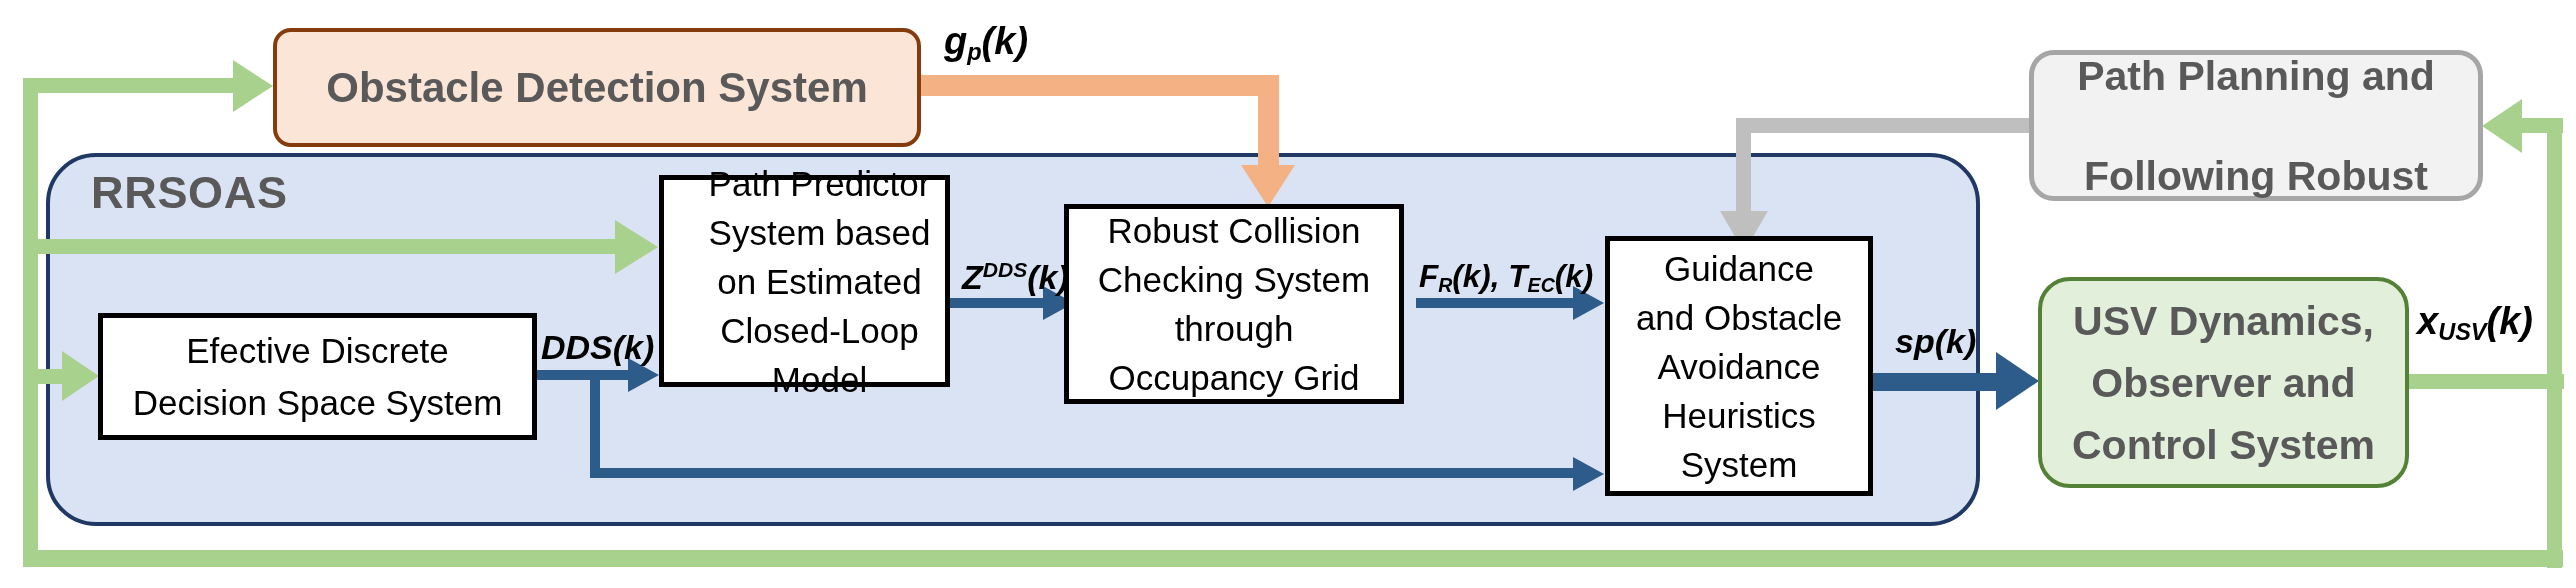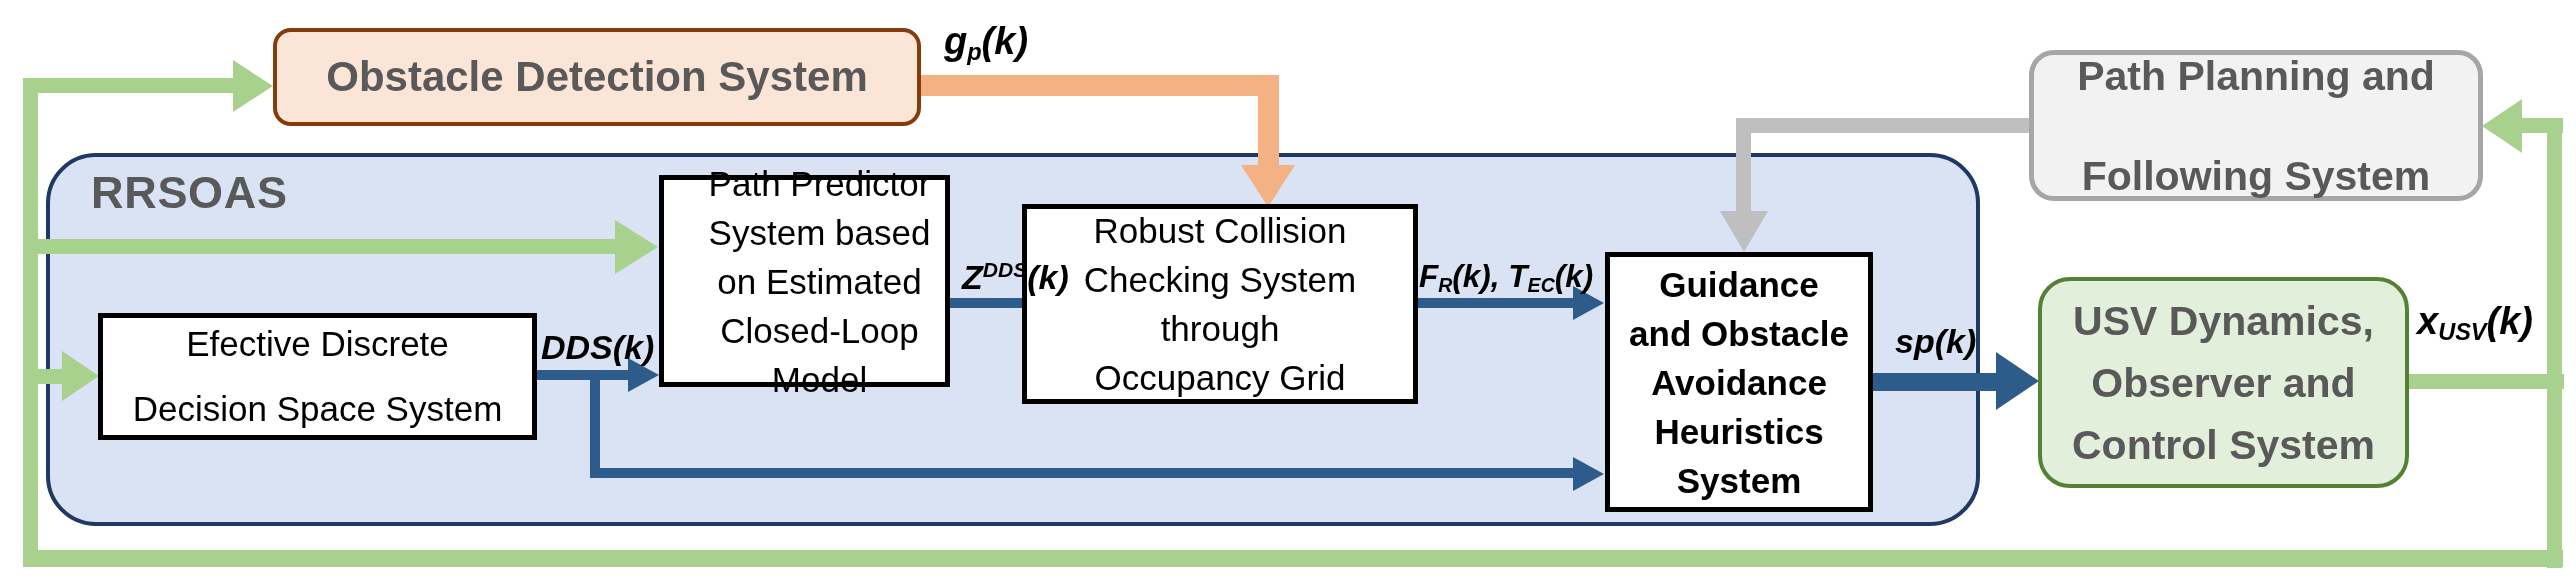--- a/index.html
+++ b/index.html
@@ -110,7 +110,7 @@
   <div class="seg blue" style="left:1873px;top:373px;width:124px;height:18px;"></div>
   <div class="head" style="left:1996px;top:352px;border-top:29px solid transparent;border-bottom:29px solid transparent;border-left:43px solid var(--arrow-blue);"></div>
 
-  <div class="box obox" style="left:273px;top:28px;width:648px;height:98px;">
+  <div class="box obox" style="left:273px;top:28px;width:648px;height:119px;">
     <div>Obstacle Detection System</div>
   </div>
 

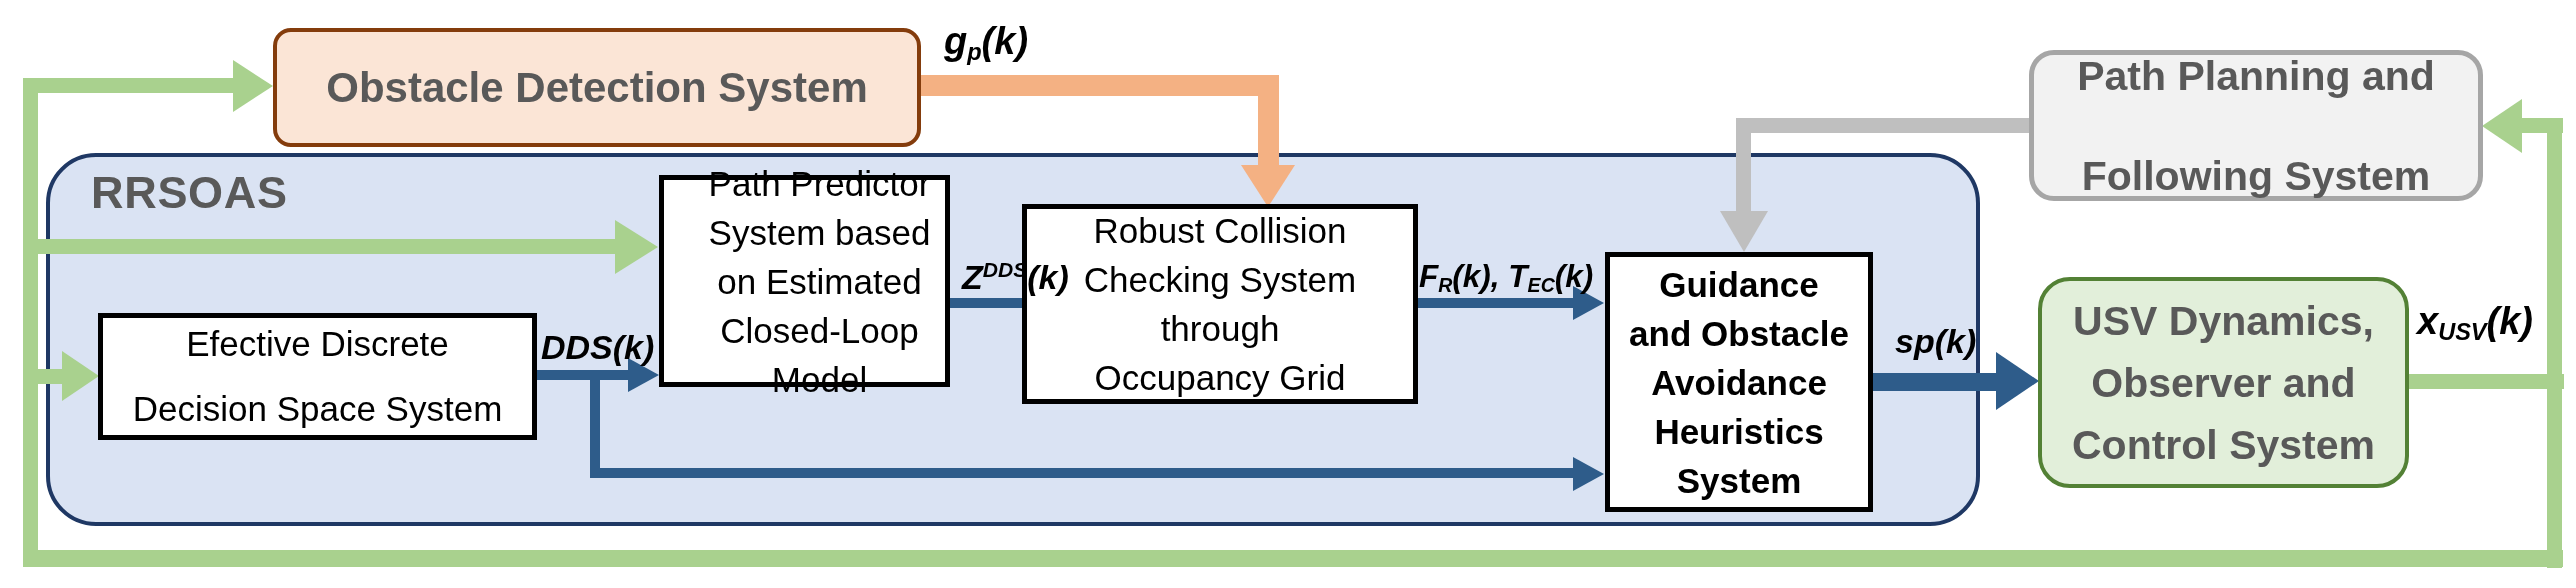--- a/index.html
+++ b/index.html
@@ -150,7 +150,7 @@
 
   <div class="box ppbox" style="left:2029px;top:50px;width:454px;height:151px;">
     <div>Path Planning and</div>
-    <div>Following System</div>
+    <div>Following Robust</div>
   </div>
 
   <div class="sig" style="left:944px;top:19.6px;font-size:38px;">

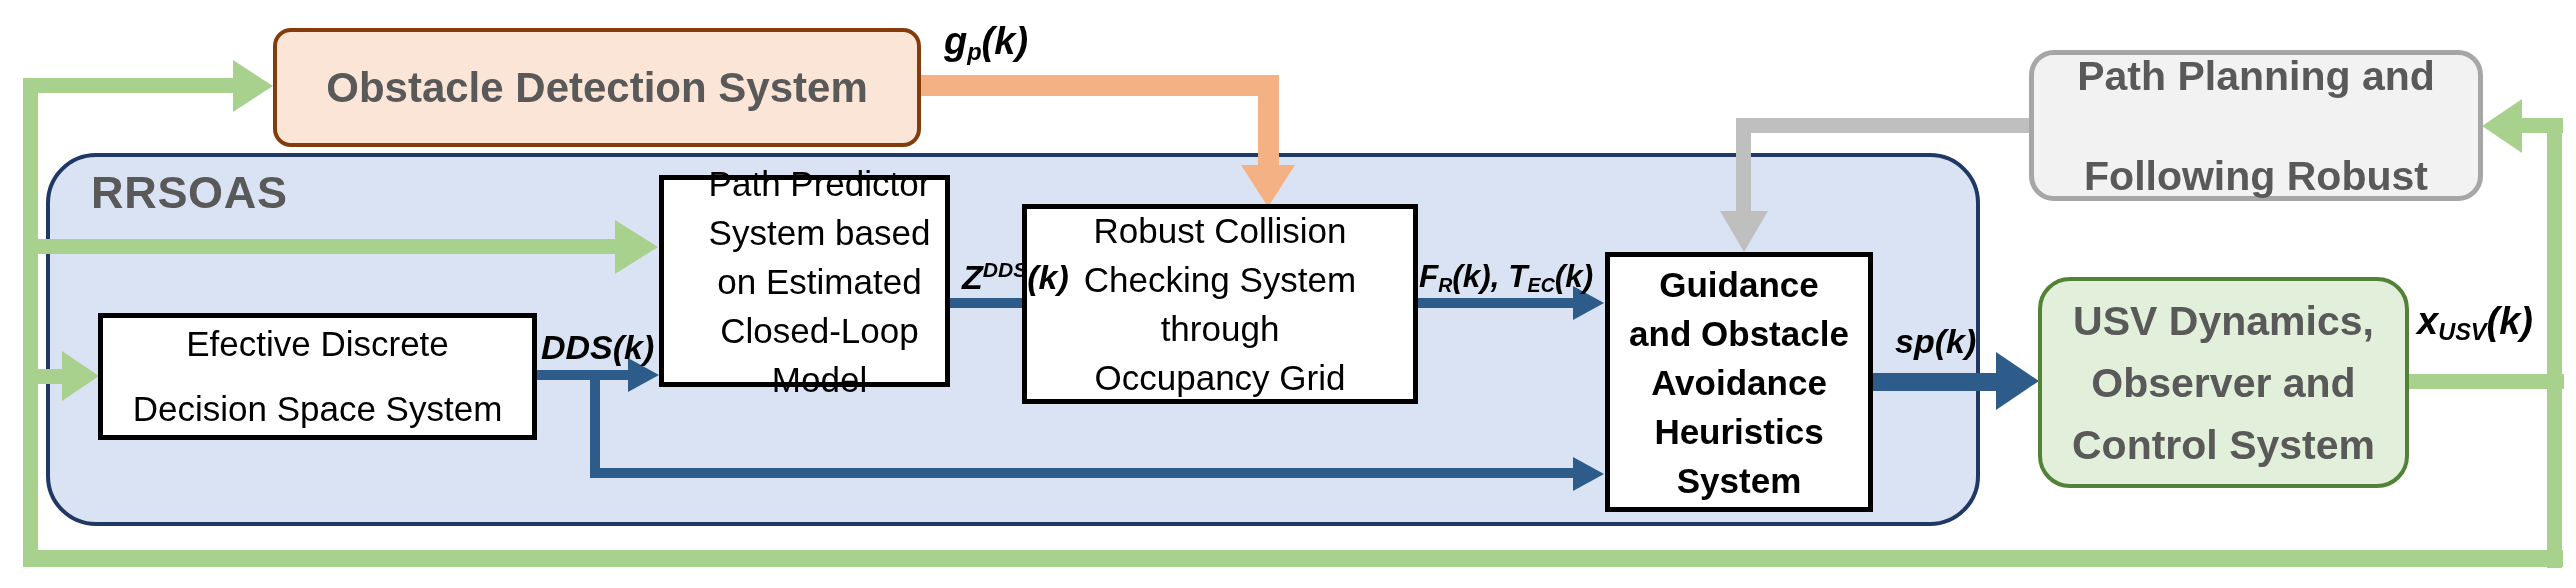--- a/index.html
+++ b/index.html
@@ -127,7 +127,7 @@
     <div>Model</div>
   </div>
 
-  <div class="box wbox" style="left:1022px;top:204px;width:396px;height:200px;">
+  <div class="box wbox" style="left:1064px;top:204px;width:340px;height:200px;">
     <div>Robust Collision</div>
     <div>Checking System</div>
     <div>through</div>

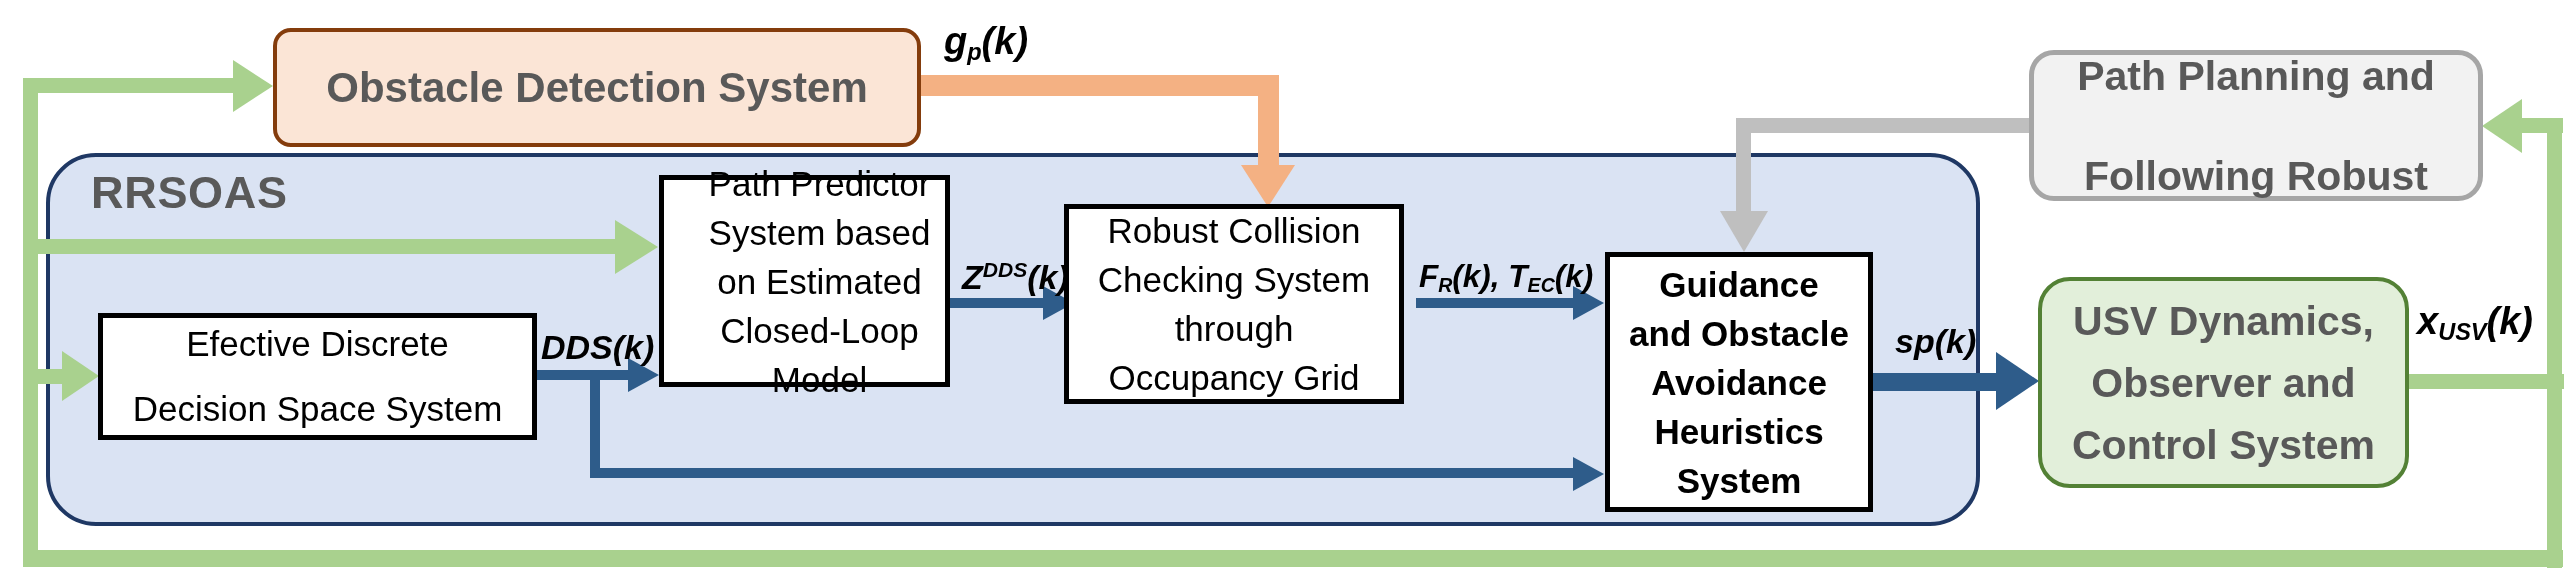--- a/index.html
+++ b/index.html
@@ -134,7 +134,7 @@
     <div>Occupancy Grid</div>
   </div>
 
-  <div class="box wbox" style="left:1605px;top:252px;width:268px;height:260px;font-weight:bold;">
+  <div class="box wbox" style="left:1605px;top:236px;width:268px;height:260px;">
     <div>Guidance</div>
     <div>and Obstacle</div>
     <div>Avoidance</div>

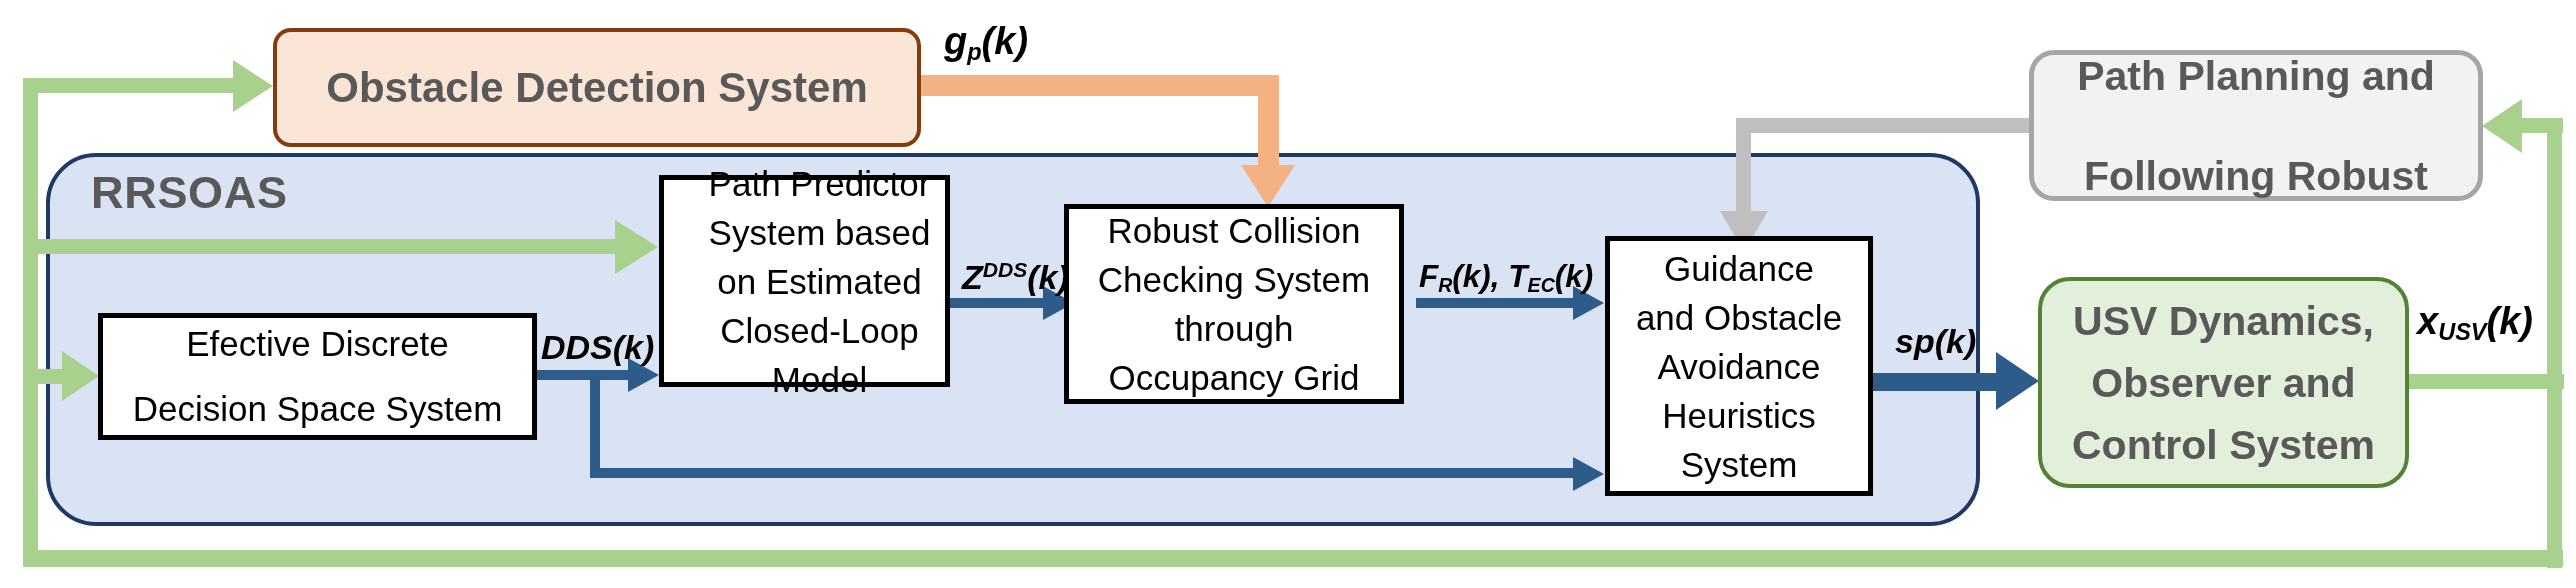--- a/index.html
+++ b/index.html
@@ -114,7 +114,7 @@
     <div>Obstacle Detection System</div>
   </div>
 
-  <div class="box wbox" style="left:98px;top:313px;width:439px;height:127px;line-height:52px;justify-content:space-between;">
+  <div class="box wbox" style="left:98px;top:313px;width:439px;height:127px;line-height:52px;">
     <div>Efective Discrete</div>
     <div>Decision Space System</div>
   </div>

